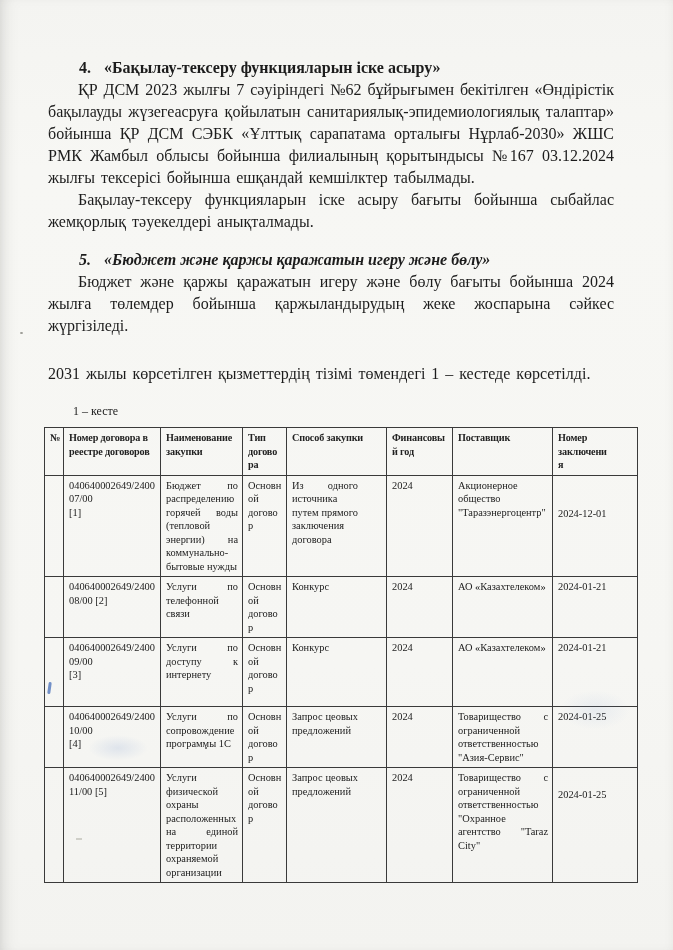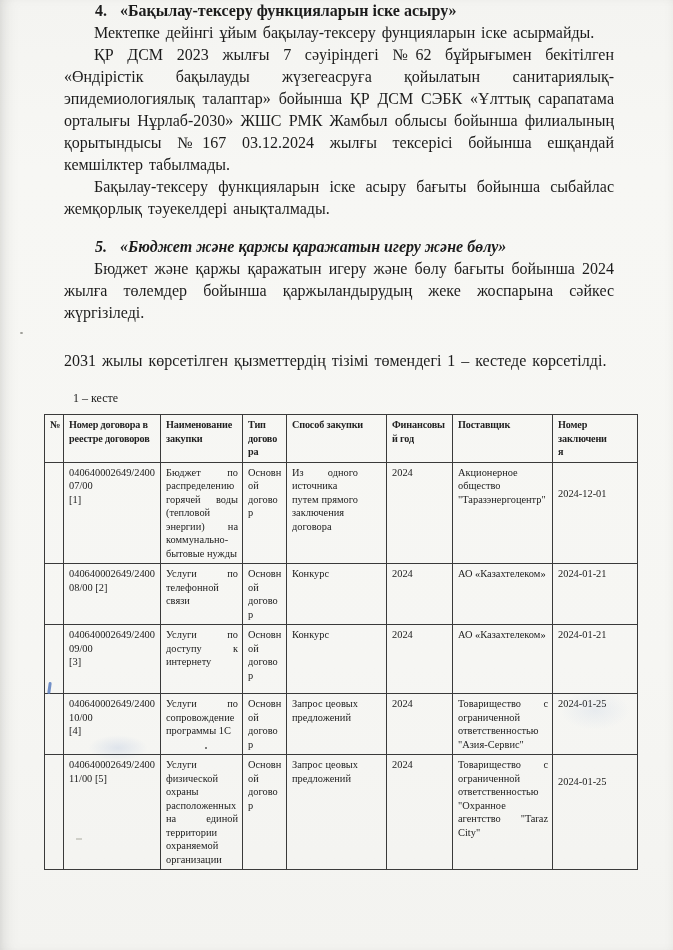--- a/index.html
+++ b/index.html
@@ -14,7 +14,8 @@
     box-shadow: inset 12px 0 18px -14px rgba(90,90,85,0.35), inset -6px 0 14px -12px rgba(120,120,110,0.25);
   }
   .textblock {
-    margin: 0 59px 0 64px;
+    margin: 0 59px 0 48px;
+    padding-top: 57px;
     text-align: justify;
     font-size: 16px;
     line-height: 22px;

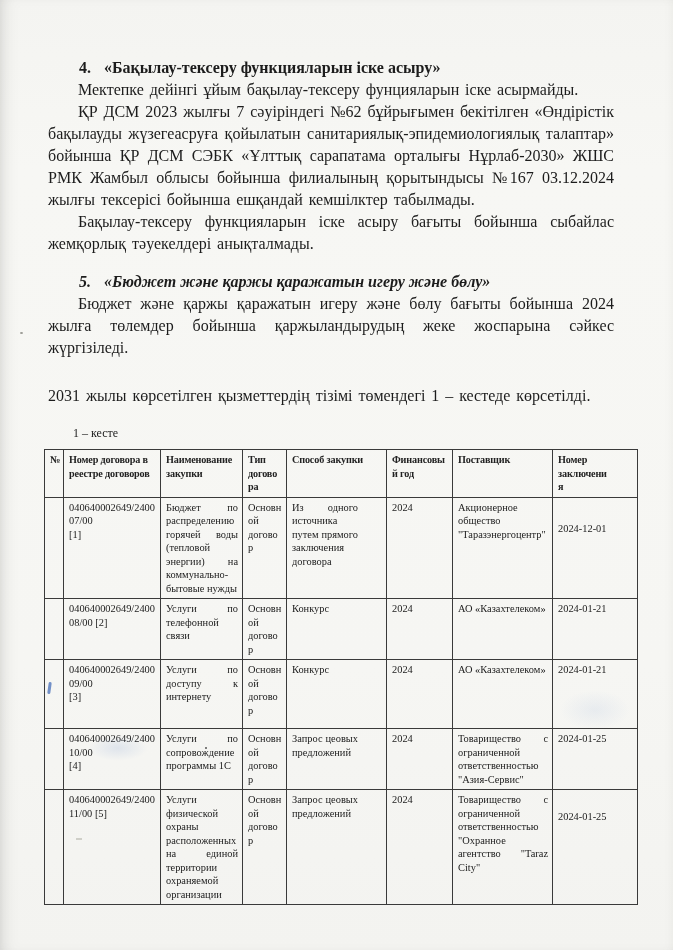--- a/index.html
+++ b/index.html
@@ -92,7 +92,6 @@
 
   <div class="textblock">
     <p class="heading"><span class="num">4.</span><span>«Бақылау-тексеру функцияларын іске асыру»</span></p>
-    <p class="para">Мектепке дейінгі ұйым бақылау-тексеру фунцияларын іске асырмайды.</p>
     <p class="para">ҚР ДСМ 2023 жылғы 7 сәуіріндегі №62 бұйрығымен бекітілген «Өндірістік бақылауды жүзегеасруға қойылатын санитариялық-эпидемиологиялық талаптар» бойынша ҚР ДСМ СЭБК «Ұлттық сарапатама орталығы Нұрлаб-2030» ЖШС РМК Жамбыл облысы бойынша филиалының қорытындысы №167 03.12.2024 жылғы тексерісі бойынша ешқандай кемшілктер табылмады.</p>
     <p class="para">Бақылау-тексеру функцияларын іске асыру бағыты бойынша сыбайлас жемқорлық тәуекелдері анықталмады.</p>
 

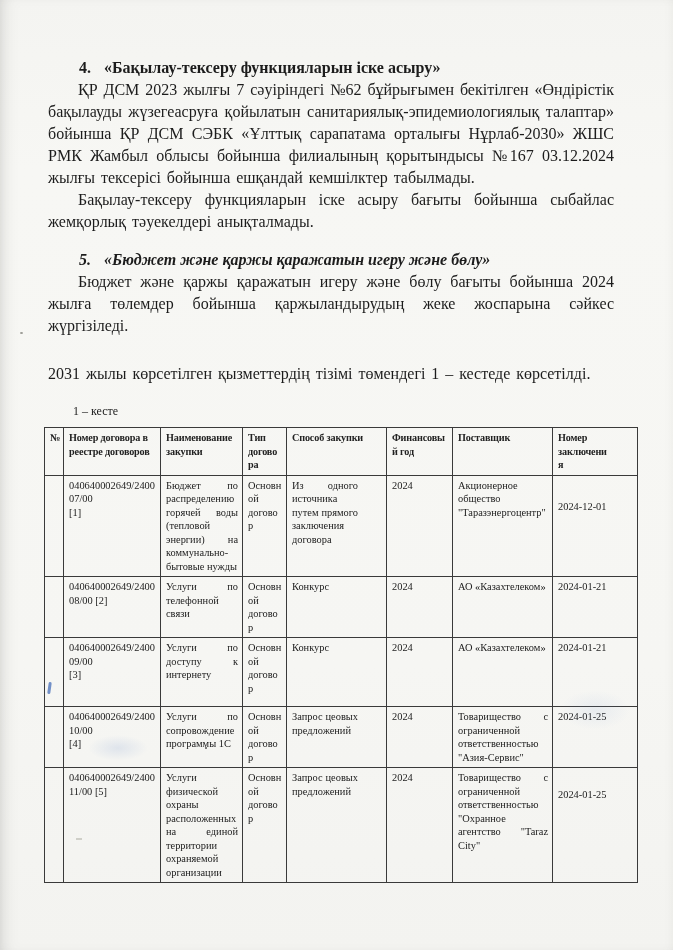--- a/index.html
+++ b/index.html
@@ -64,7 +64,7 @@
   table.doc td:nth-child(7) { text-align: justify; }
   table.doc td:nth-child(5) { padding-right: 28px; margin-top: 20px; }
   table.doc th:nth-child(8), table.doc td:nth-child(8) { padding-right: 30px; }
-  tbody tr.r1 td:nth-child(8) { padding-top: 24px; margin-top: 25px; }
+  tbody tr.r1 td:nth-child(8) { padding-top: 31px; margin-top: 25px; }
   tbody tr.r5 td:nth-child(8) { padding-top: 20px; }
 
   

